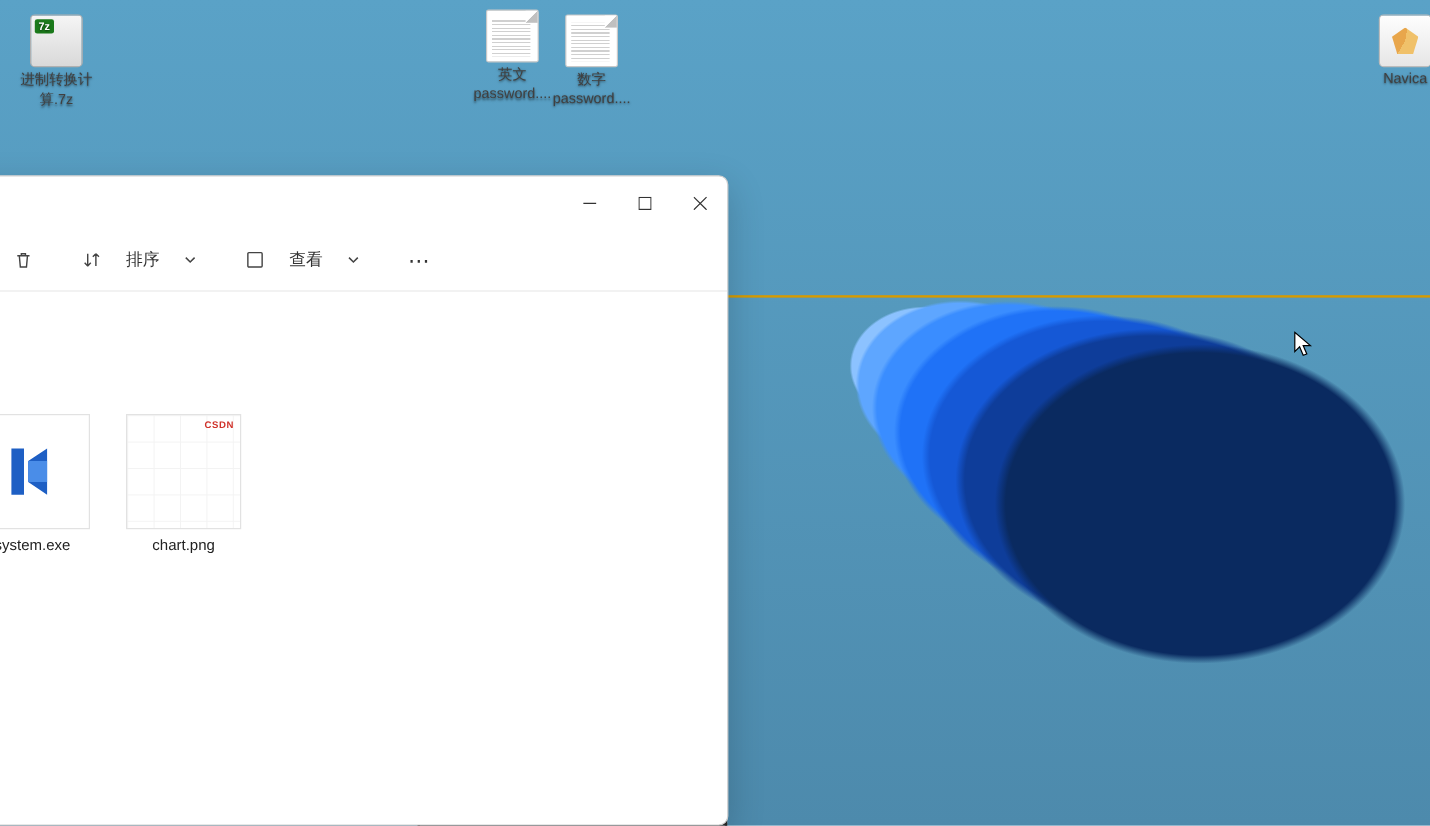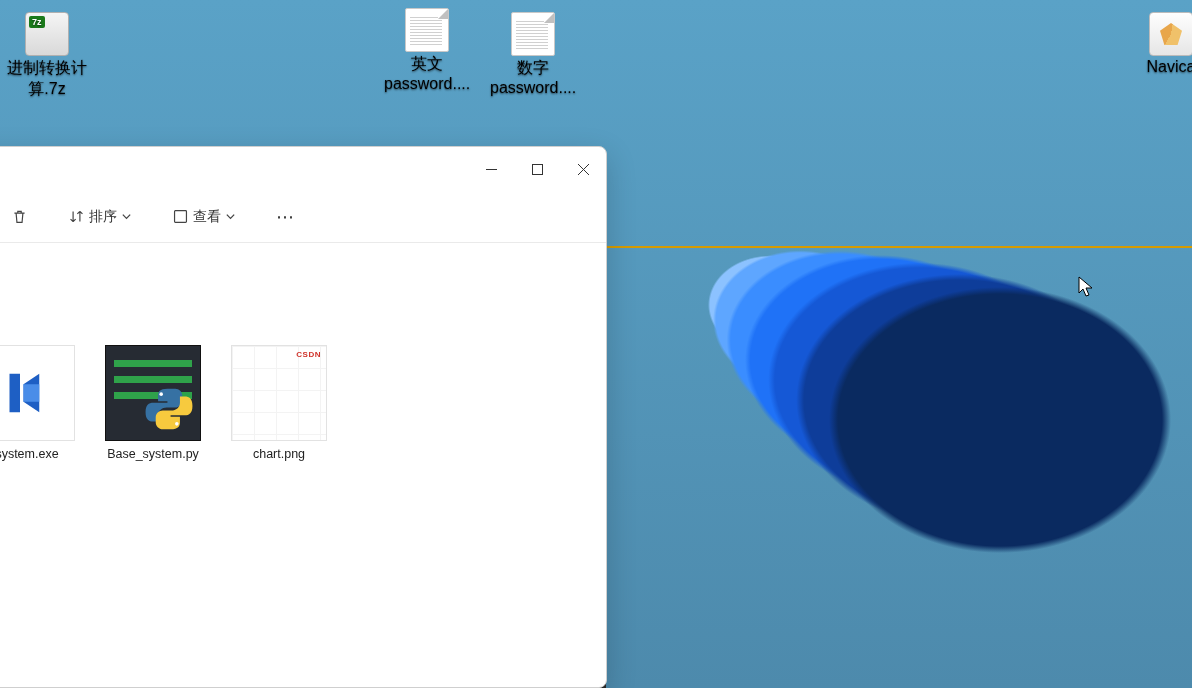--- a/index.html
+++ b/index.html
@@ -22,7 +22,7 @@
   
   .desktop-icon {
     position: absolute; width: 86px; text-align: center;
-    color: #000000; font-size: 16px; text-shadow: 0 1px 2px rgba(0,0,0,.6);
+    color: #404040; font-size: 12px; text-shadow: 0 1px 2px rgba(0,0,0,.6);
     cursor: pointer;
   }
   .desktop-icon .di-img {

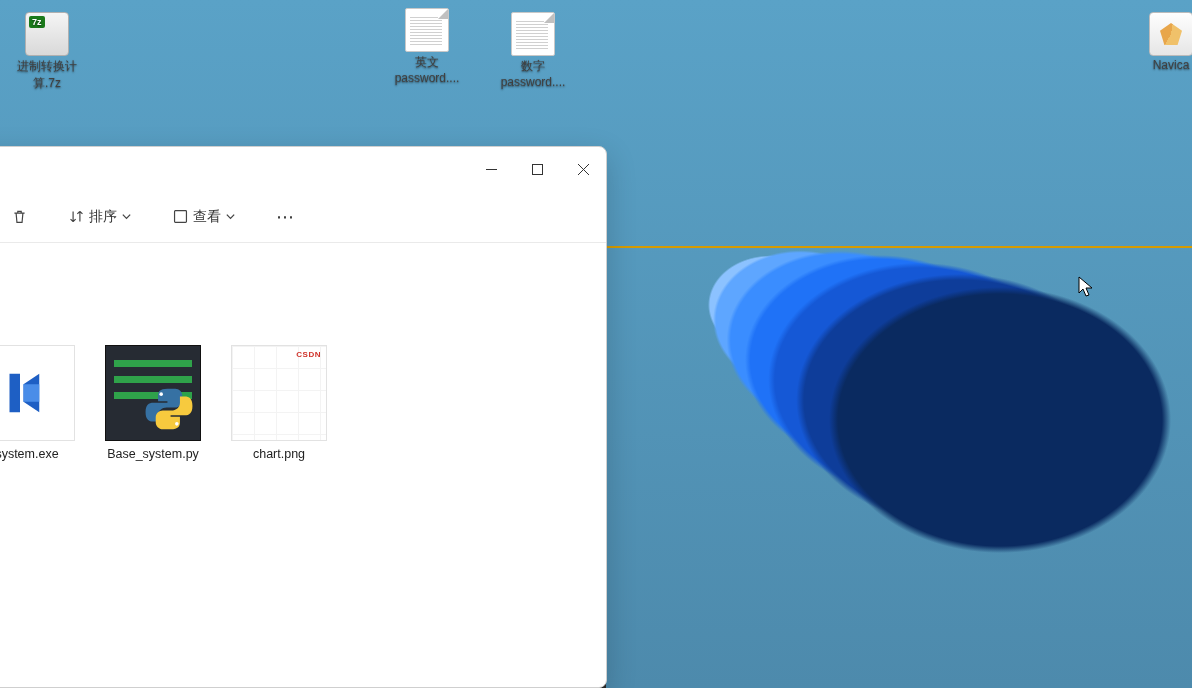--- a/index.html
+++ b/index.html
@@ -158,7 +158,7 @@
   <div class="di-img di-txt"></div>
   <div>英文password....</div>
 </div>
-<div class="desktop-icon" style="left:490px;top:12px">
+<div class="desktop-icon" style="left:450px;top:12px">
   <div class="di-img di-txt"></div>
   <div>数字password....</div>
 </div>

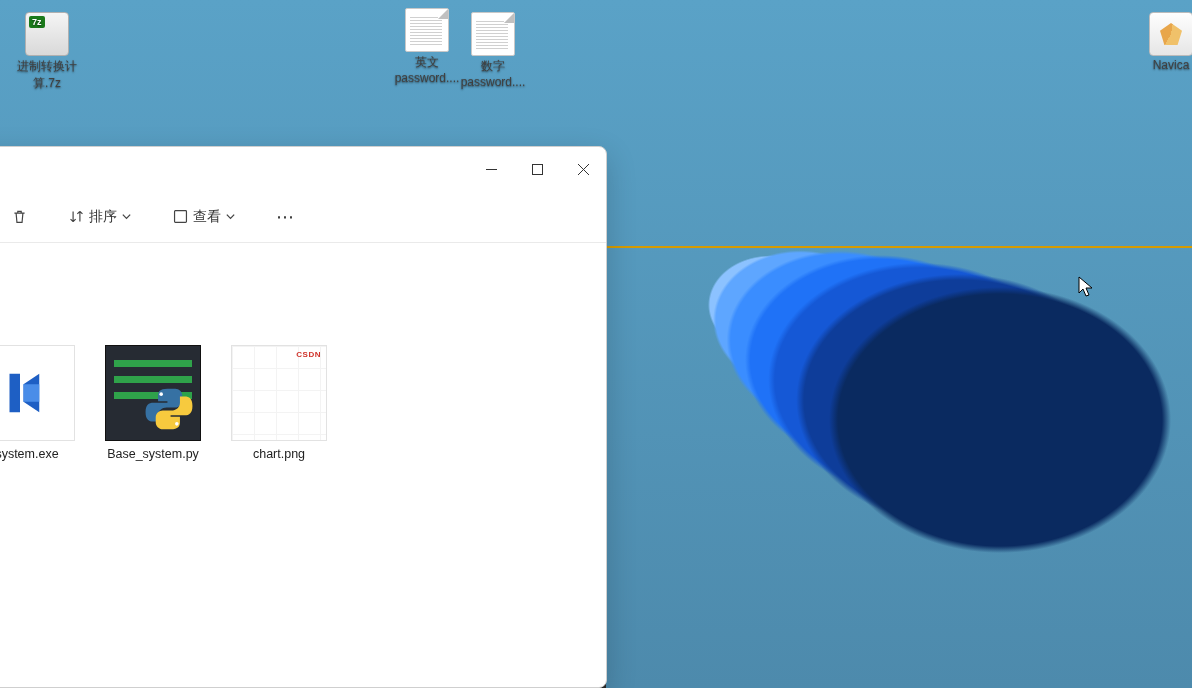--- a/index.html
+++ b/index.html
@@ -81,7 +81,7 @@
     height: 52px; padding: 0 14px; display:flex; align-items:center; gap: 24px;
     border-bottom: 1px solid #eaeaea; color:#333; font-size:14px;
   }
-  .cmditem { display:flex; align-items:center; gap:4px; padding:6px 8px; border-radius:4px; cursor:pointer; }
+  .cmditem { display:flex; align-items:center; gap:20px; padding:6px 8px; border-radius:4px; cursor:pointer; }
   .cmditem svg { width:17px; height:17px; stroke:#444; fill:none; stroke-width:1.4; }
 
   .filegrid {

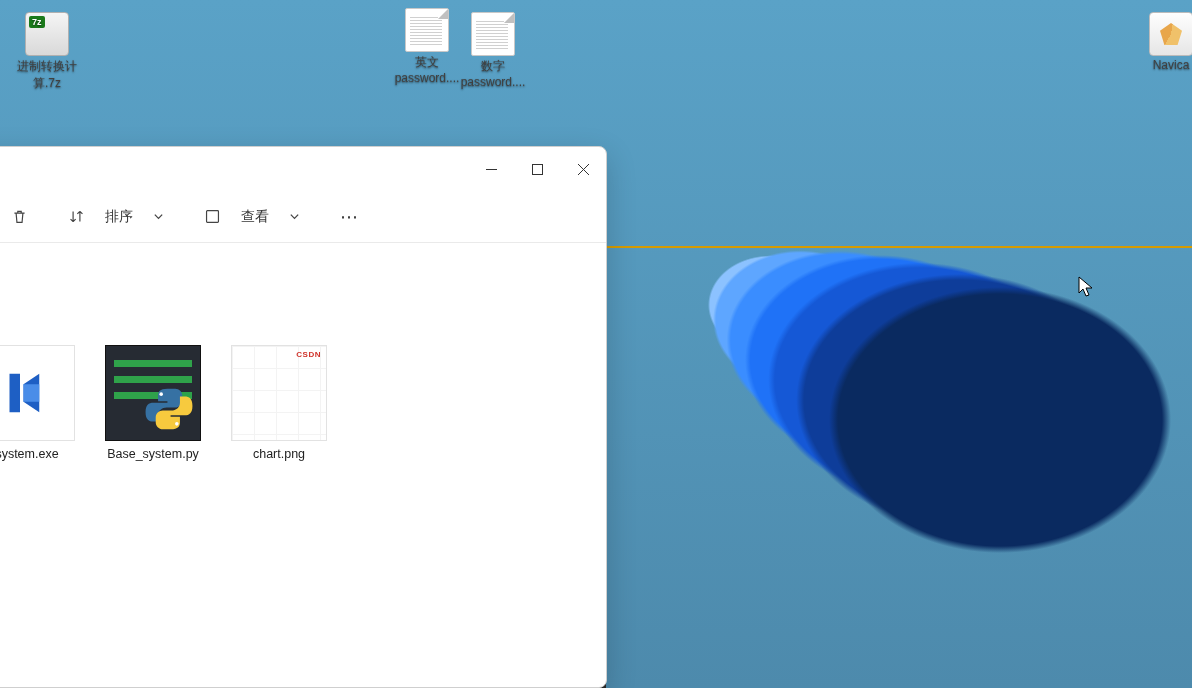--- a/index.html
+++ b/index.html
@@ -267,17 +267,6 @@
       <div>system.exe</div>
     </div>
     <div class="file">
-      <div class="thumb thumb-py">
-        <svg class="thumb-py-pylogo" viewBox="0 0 64 64">
-          <path d="M30 6c-10 0-12 4-12 9v7h12v2H12c-6 0-10 3-10 12s4 12 10 12h6v-8c0-6 5-10 11-10h11c5 0 9-4 9-9V15c0-5-4-9-9-9H30z" fill="#3671a3"></path>
-          <circle cx="22" cy="13" r="2.3" fill="#fff"></circle>
-          <path d="M34 58c10 0 12-4 12-9v-7H34v-2h18c6 0 10-3 10-12s-4-12-10-12h-6v8c0 6-5 10-11 10H24c-5 0-9 4-9 9v6c0 5 4 9 9 9h10z" fill="#f7ca3e"></path>
-          <circle cx="42" cy="51" r="2.3" fill="#fff"></circle>
-        </svg>
-      </div>
-      <div>Base_system.py</div>
-    </div>
-    <div class="file">
       <div class="thumb thumb-png"></div>
       <div>chart.png</div>
     </div>

